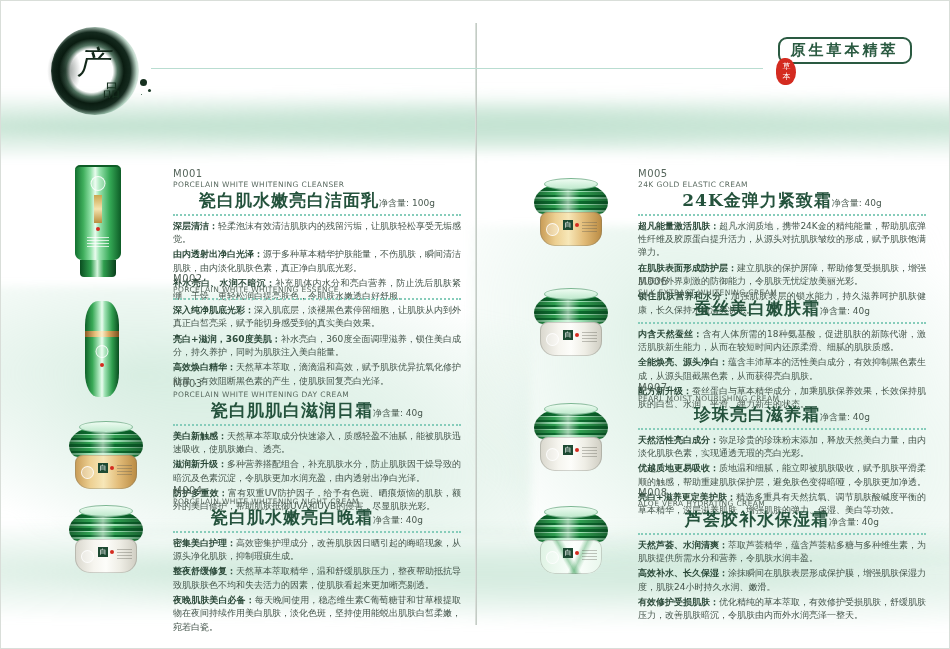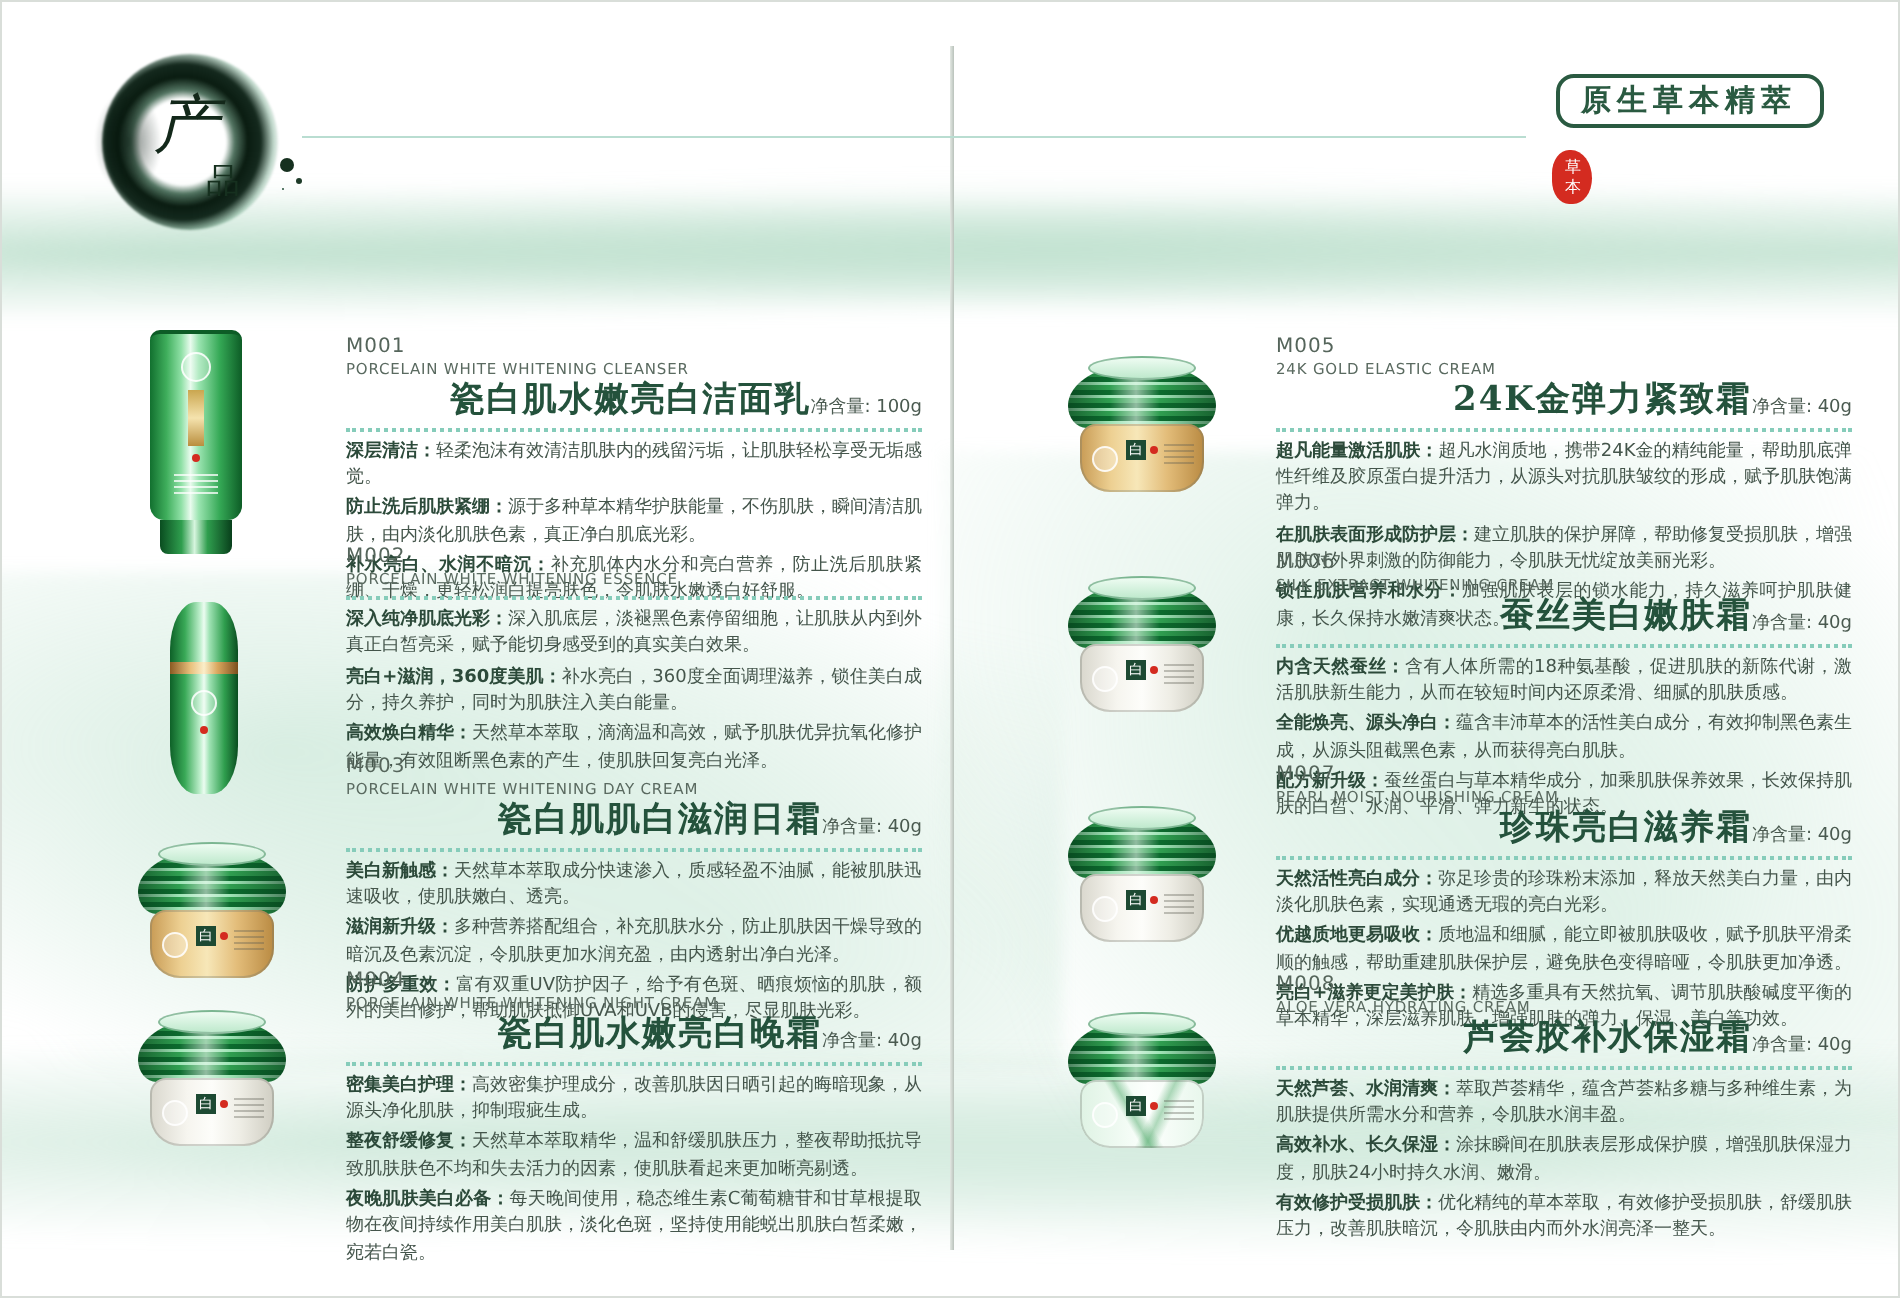--- a/index.html
+++ b/index.html
@@ -42,7 +42,7 @@
   .brand-name-wrap{position:relative;display:inline-block;}
   .brand-name{font-size:36px;font-weight:bold;letter-spacing:2px;color:#1c4a34;
               font-family:"DejaVu Serif","Liberation Serif",serif;}
-  .seal{position:absolute;right:-24px;top:20px;width:20px;height:27px;background:#d42b20;
+  .seal{position:absolute;right:-24px;top:3px;width:20px;height:27px;background:#d42b20;
         border-radius:45% 55% 50% 45%;display:flex;align-items:center;justify-content:center;}
   .seal-text{width:10px;color:#fff;font-size:8px;line-height:1.15;text-align:center;
              word-break:break-all;}

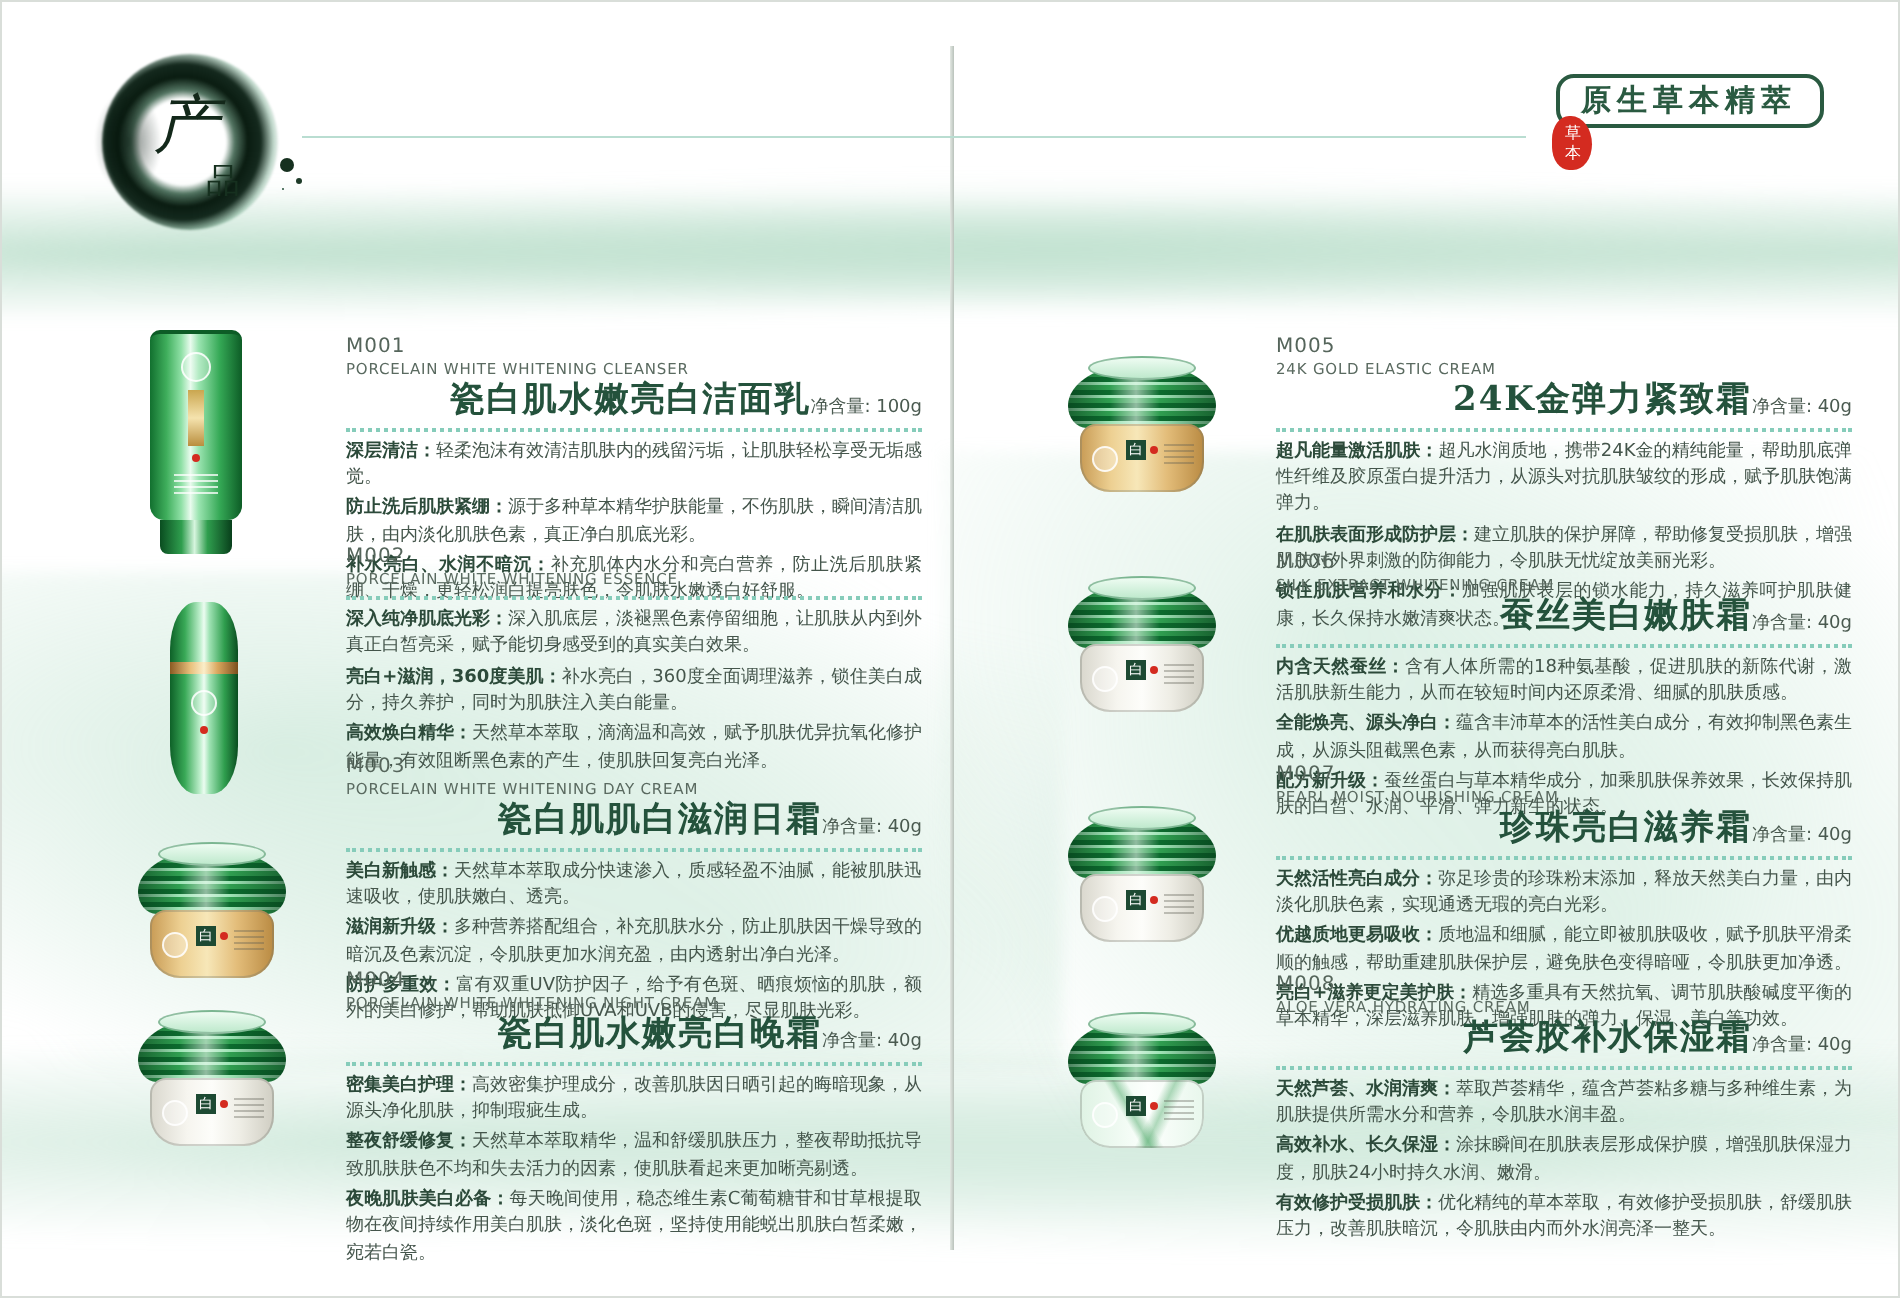--- a/index.html
+++ b/index.html
@@ -56,7 +56,7 @@
   .pm5{top:167px;} .pm6{top:275px;} .pm7{top:381px;} .pm8{top:486px;}
   .code{font-size:10px;color:#55655b;letter-spacing:.5px;}
   .en{font-size:7.5px;color:#5a6a60;letter-spacing:.4px;margin-top:1px;}
-  .trow{display:flex;justify-content:flex-end;align-items:flex-end;margin-top:2px;}
+  .trow{display:flex;justify-content:center;align-items:flex-end;margin-top:2px;}
   .cn{margin:0;font-size:17px;color:#24523c;font-weight:bold;letter-spacing:1px;line-height:1.1;
       font-family:"DejaVu Serif","Liberation Serif",serif;}
   .net{font-size:9px;color:#4a5a50;white-space:nowrap;}

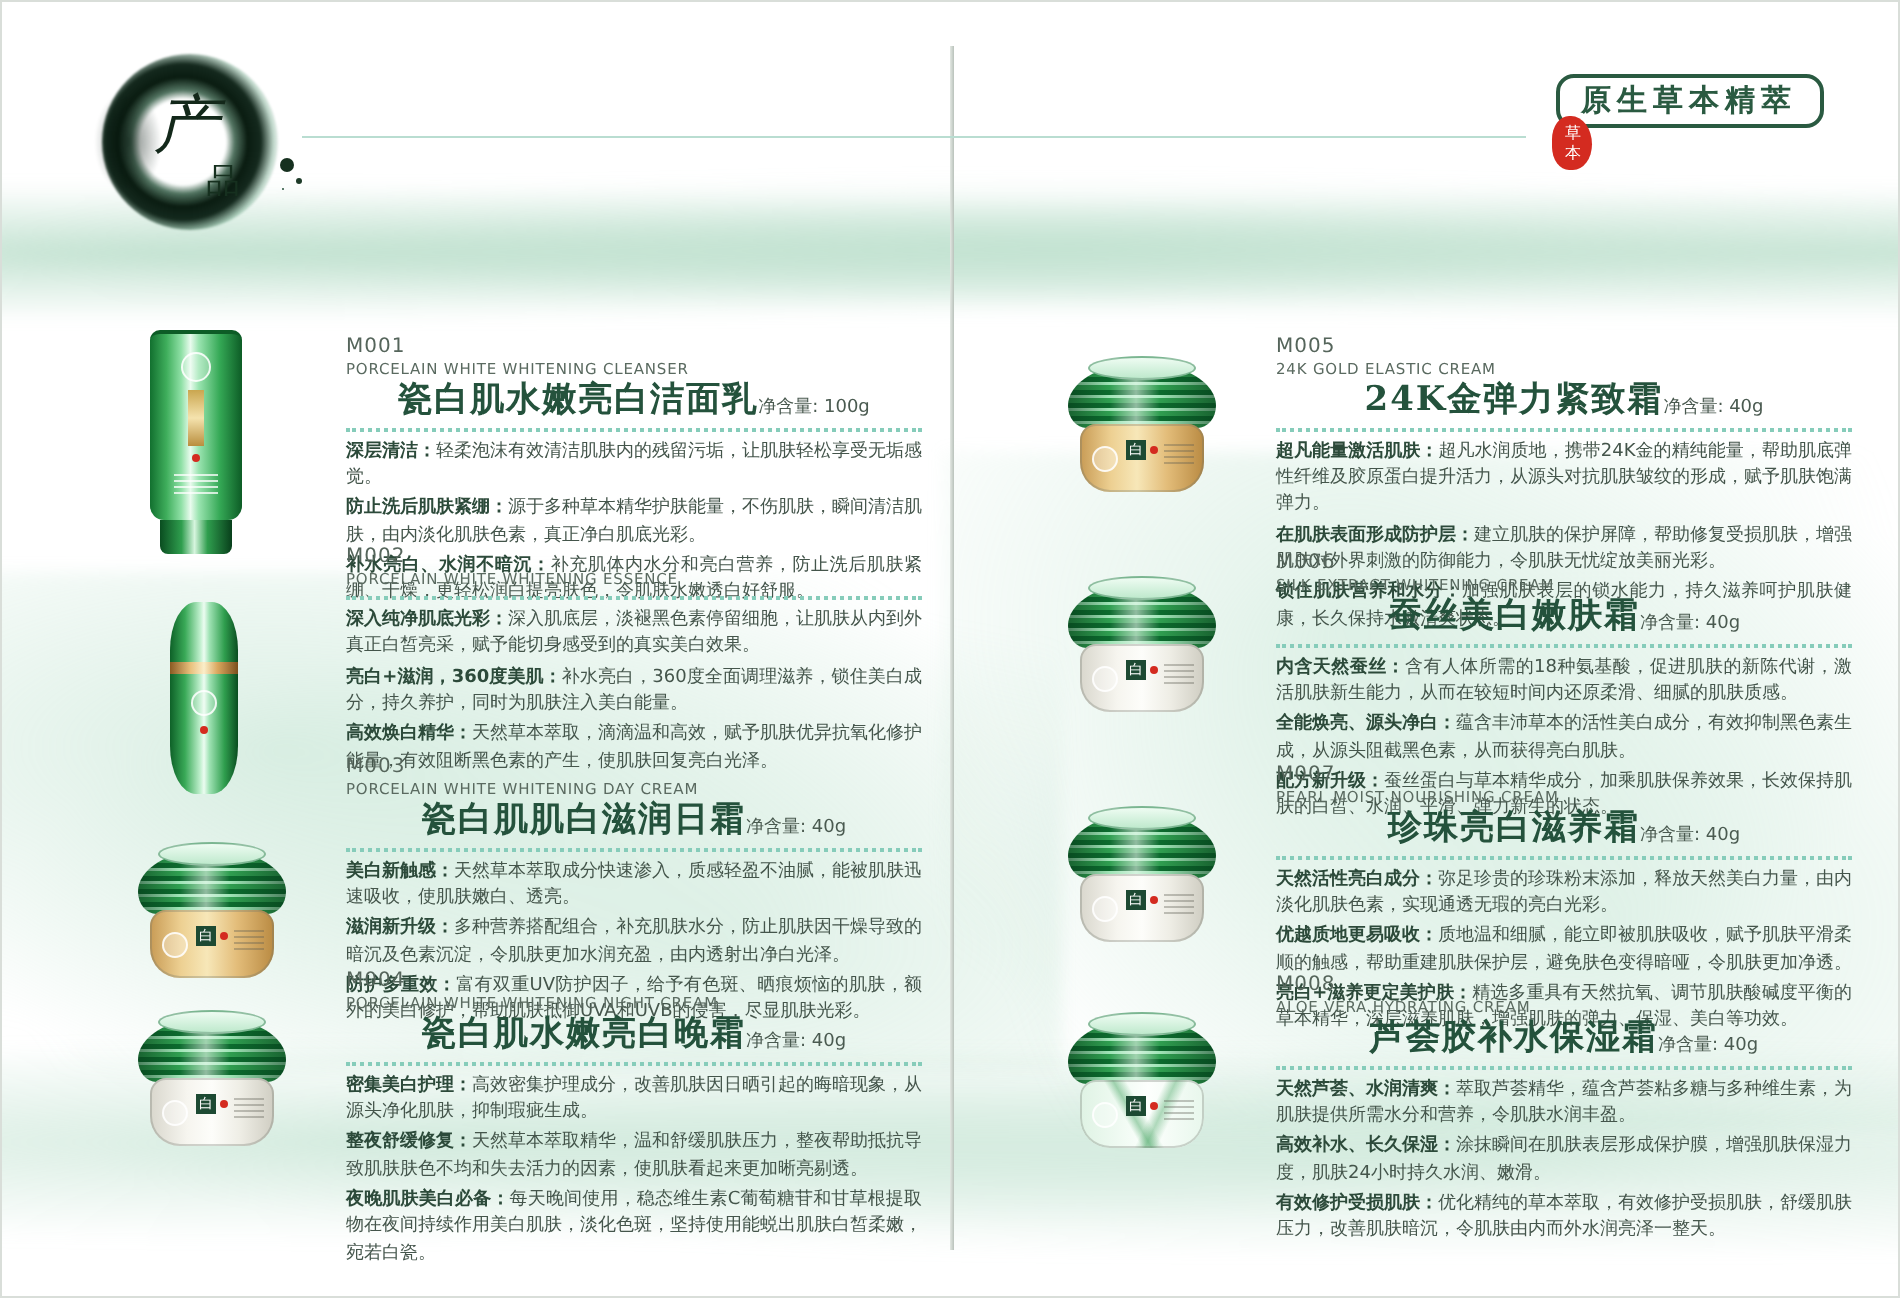--- a/index.html
+++ b/index.html
@@ -240,7 +240,7 @@
     </div>
     <div class="dots"></div>
     <p class="para"><b>深层清洁：</b><span>轻柔泡沫有效清洁肌肤内的残留污垢，让肌肤轻松享受无垢感觉。</span></p>
-    <p class="para"><b>防止洗后肌肤紧绷：</b><span>源于多种草本精华护肤能量，不伤肌肤，瞬间清洁肌肤，由内淡化肌肤色素，真正净白肌底光彩。</span></p>
+    <p class="para"><b>由内透射出净白光泽：</b><span>源于多种草本精华护肤能量，不伤肌肤，瞬间清洁肌肤，由内淡化肌肤色素，真正净白肌底光彩。</span></p>
     <p class="para"><b>补水亮白、水润不暗沉：</b><span>补充肌体内水分和亮白营养，防止洗后肌肤紧绷、干燥，更轻松润白提亮肤色，令肌肤水嫩透白好舒服。</span></p>
   </section>
 

